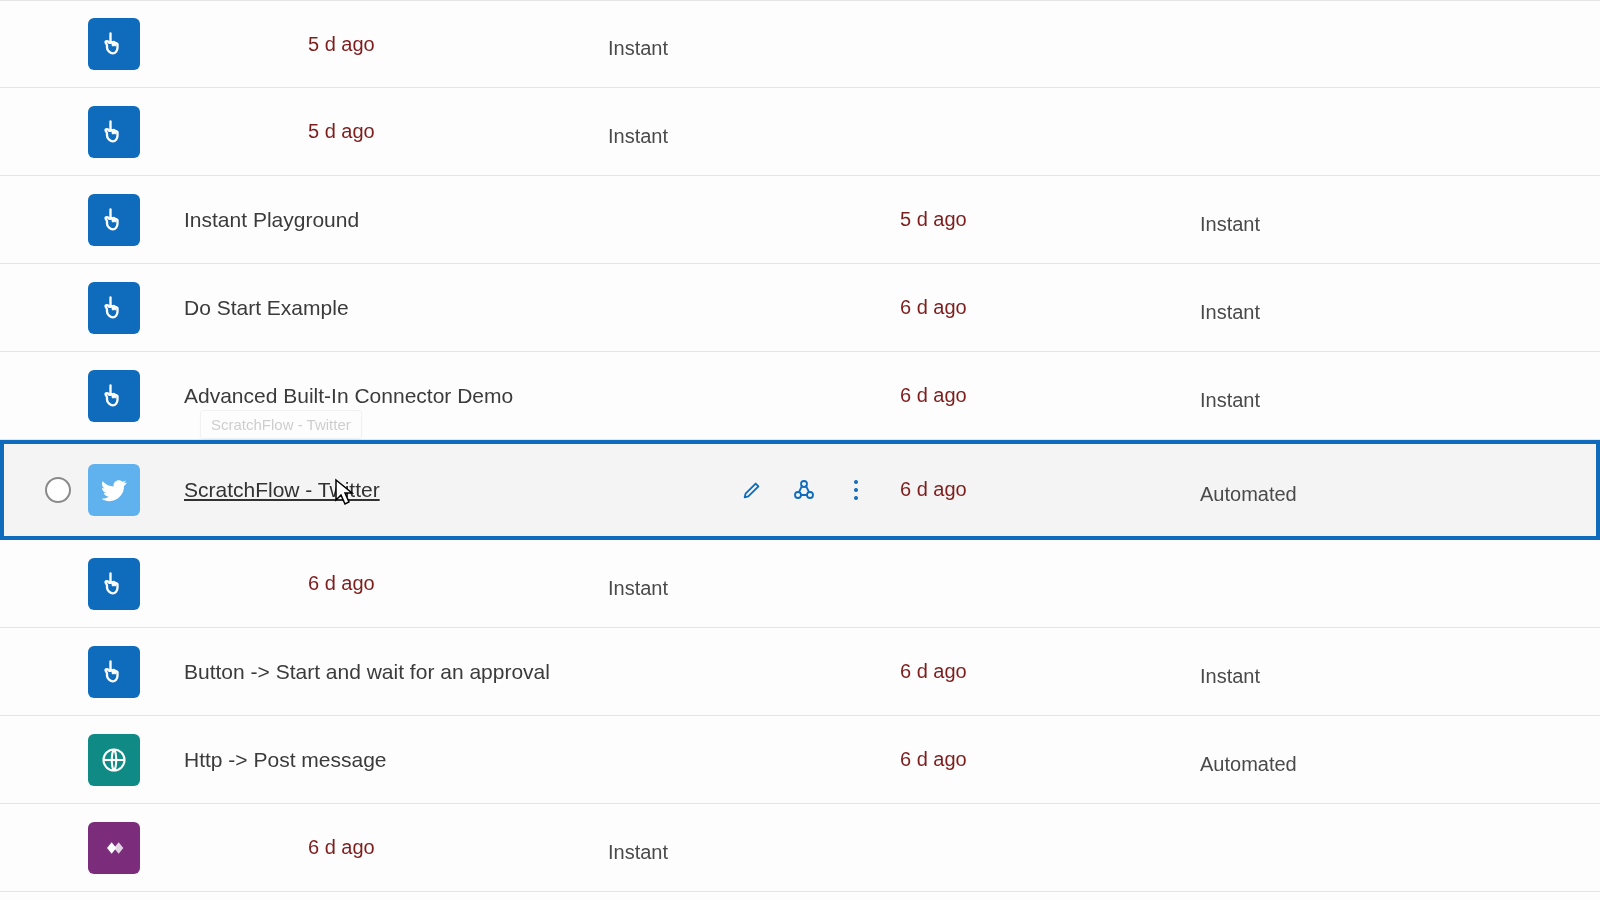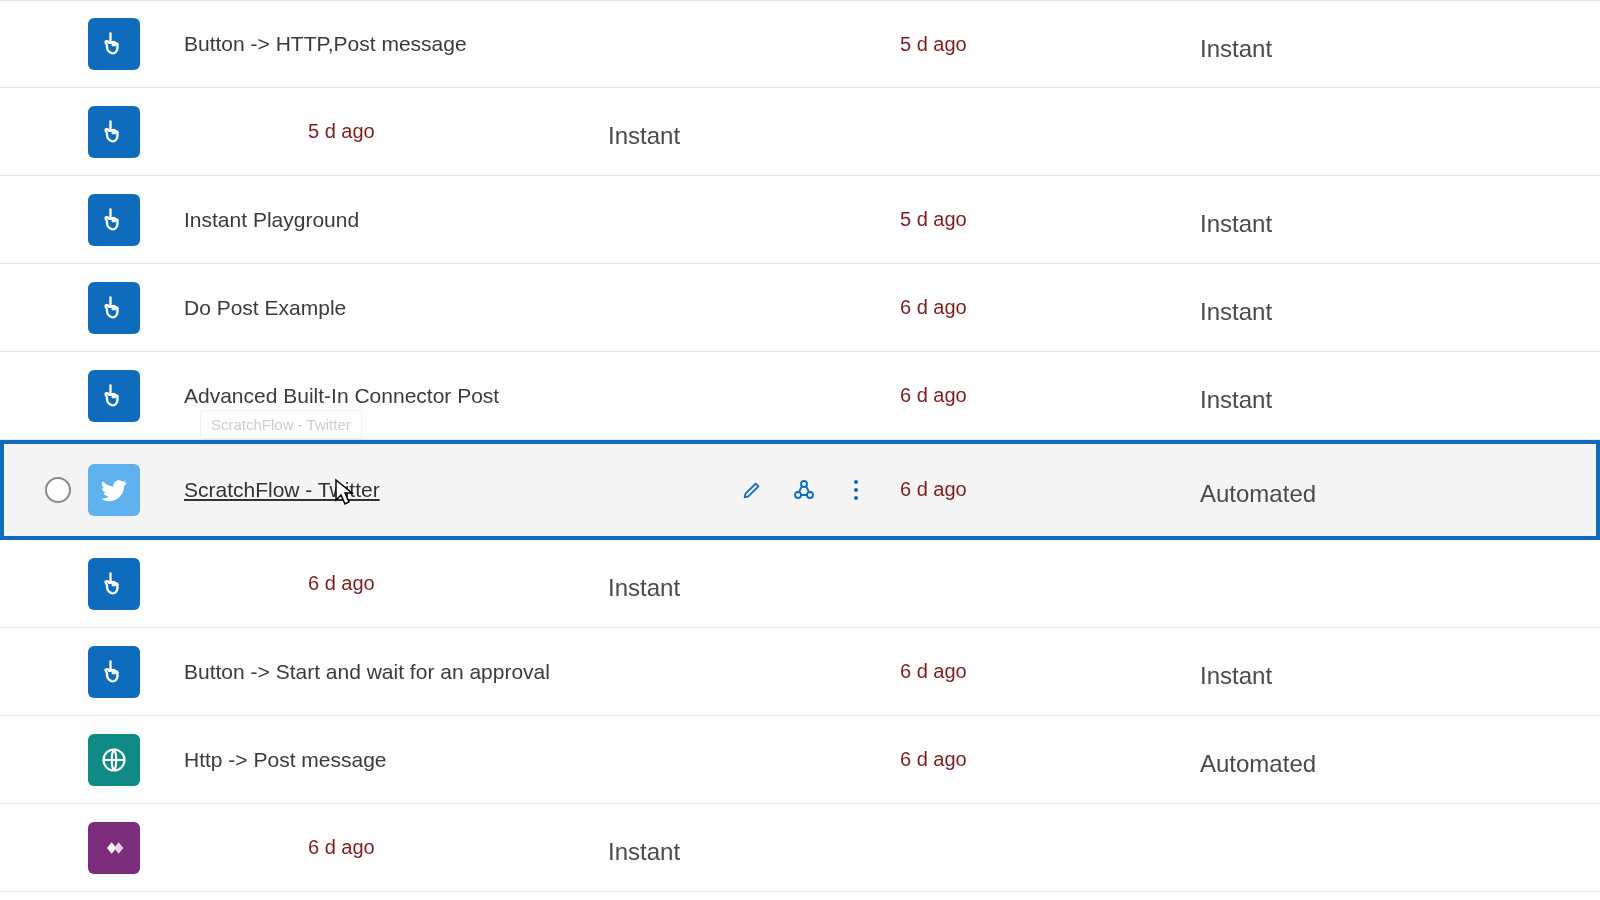--- a/index.html
+++ b/index.html
@@ -134,9 +134,6 @@
           </svg>
         </div>
       </div>
-      <div class="name-col">
-        <span>Button -&gt; HTTP,Post message</span>
-      </div>
       <div class="actions-col"></div>
       <div class="mod-col">5 d ago</div>
       <div class="type-col">Instant</div>

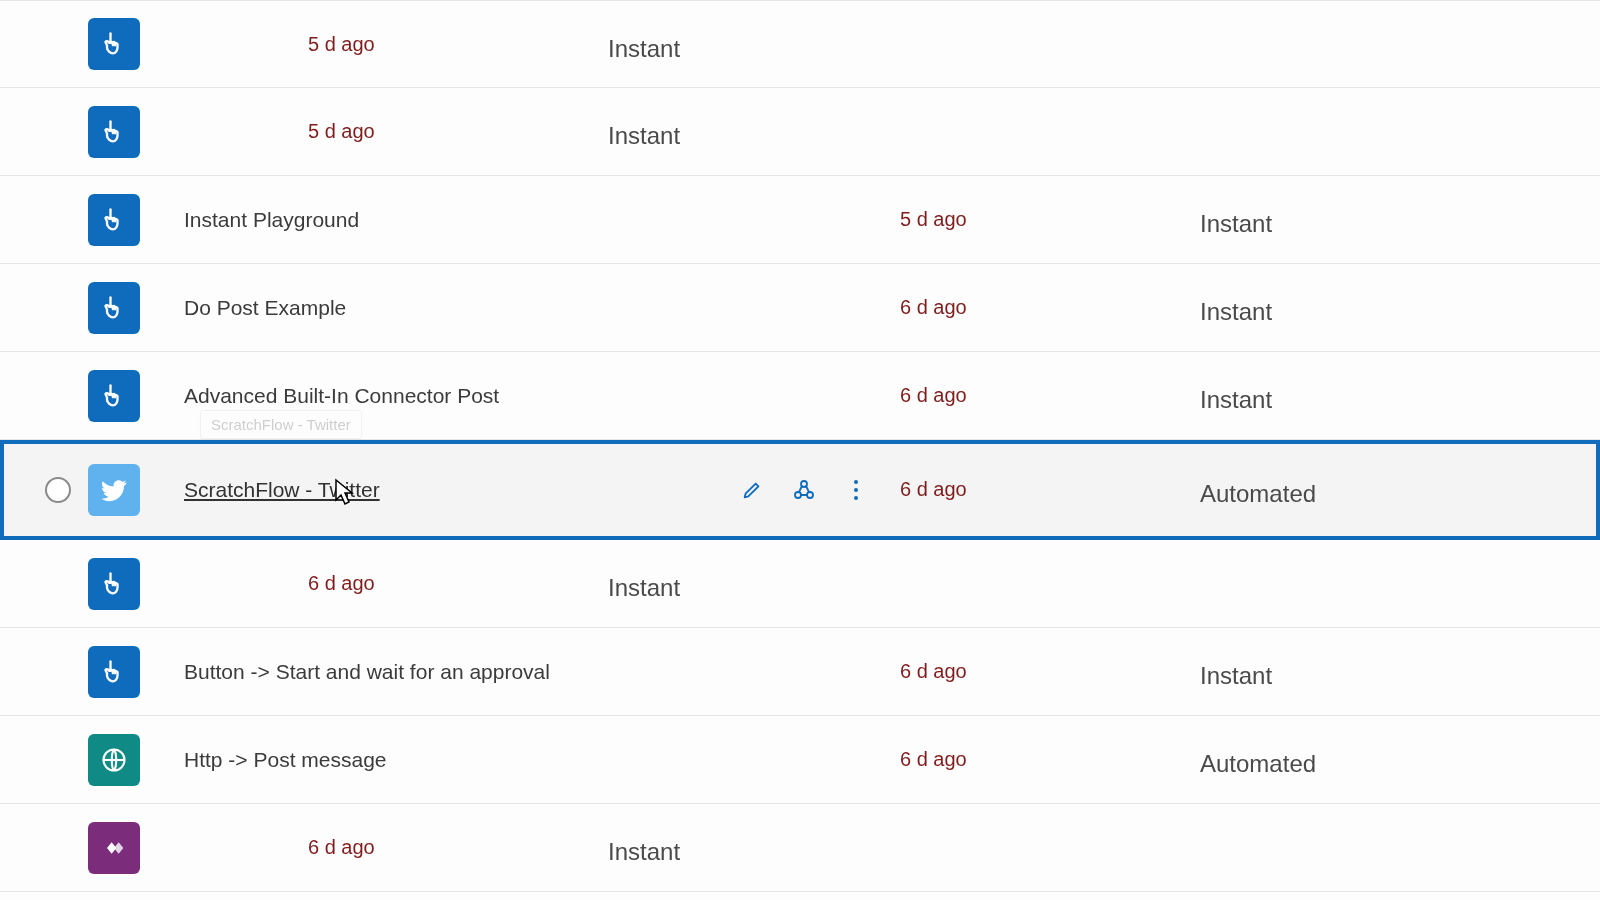--- a/index.html
+++ b/index.html
@@ -78,7 +78,7 @@
   }
   .type-col {
     width: 400px;
-    font-size: 24px;
+    font-size: 20px;
     color: #4a4a4a;
     flex-shrink: 0;
     margin-top: 9px;

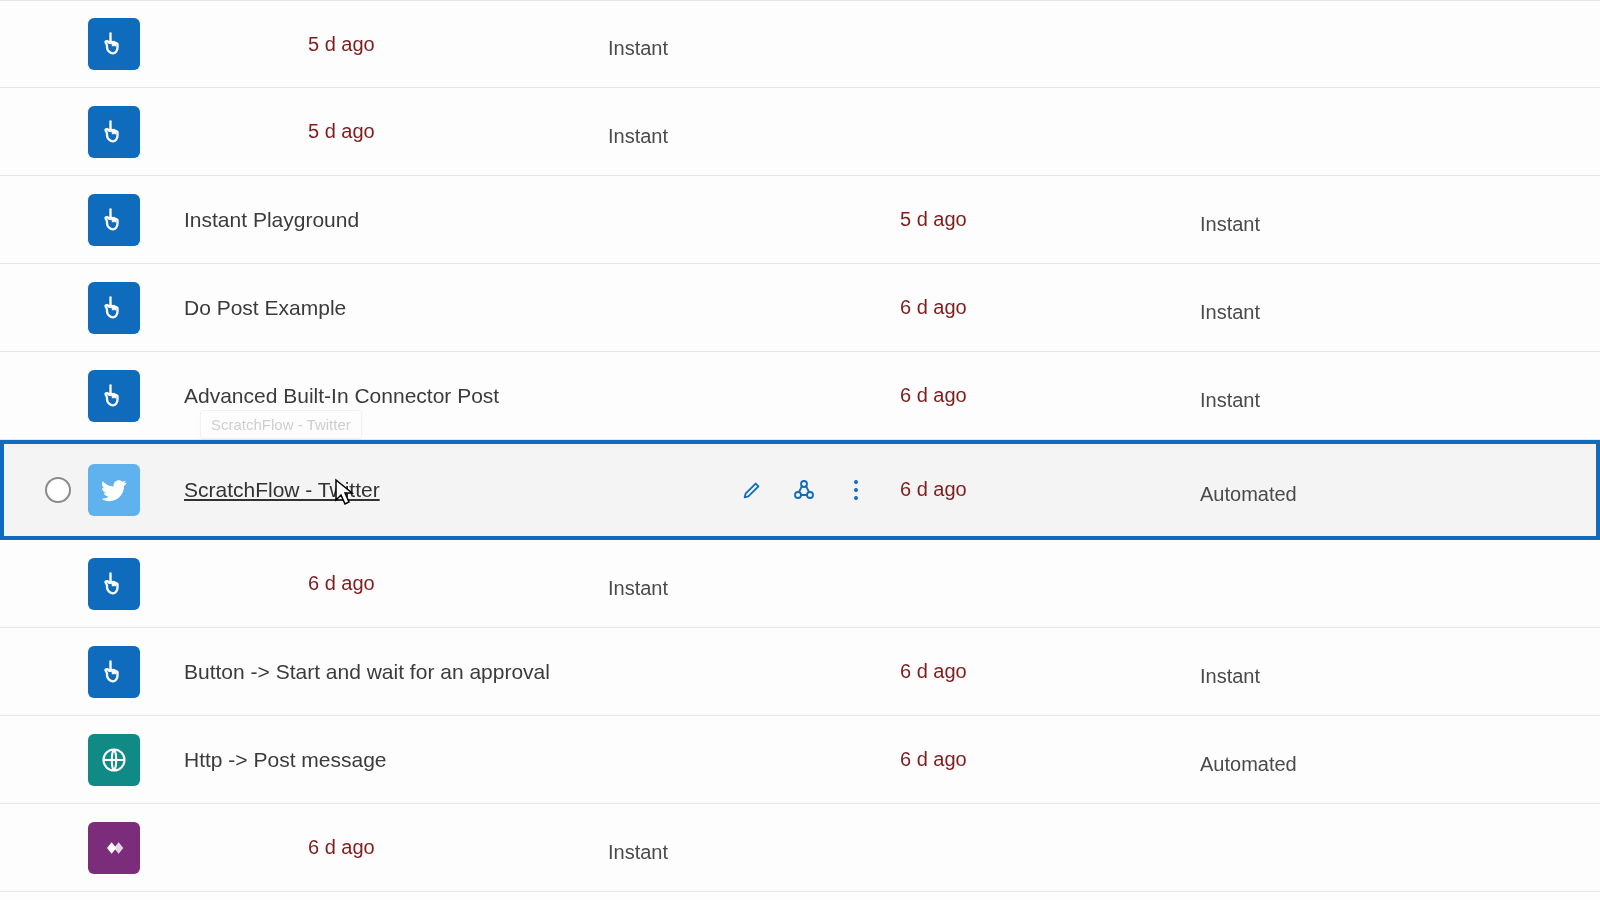--- a/index.html
+++ b/index.html
@@ -186,7 +186,7 @@
         </div>
       </div>
       <div class="name-col">
-        <span>Do Post Example</span>
+        <span>Do Start Example</span>
       </div>
       <div class="actions-col"></div>
       <div class="mod-col">6 d ago</div>

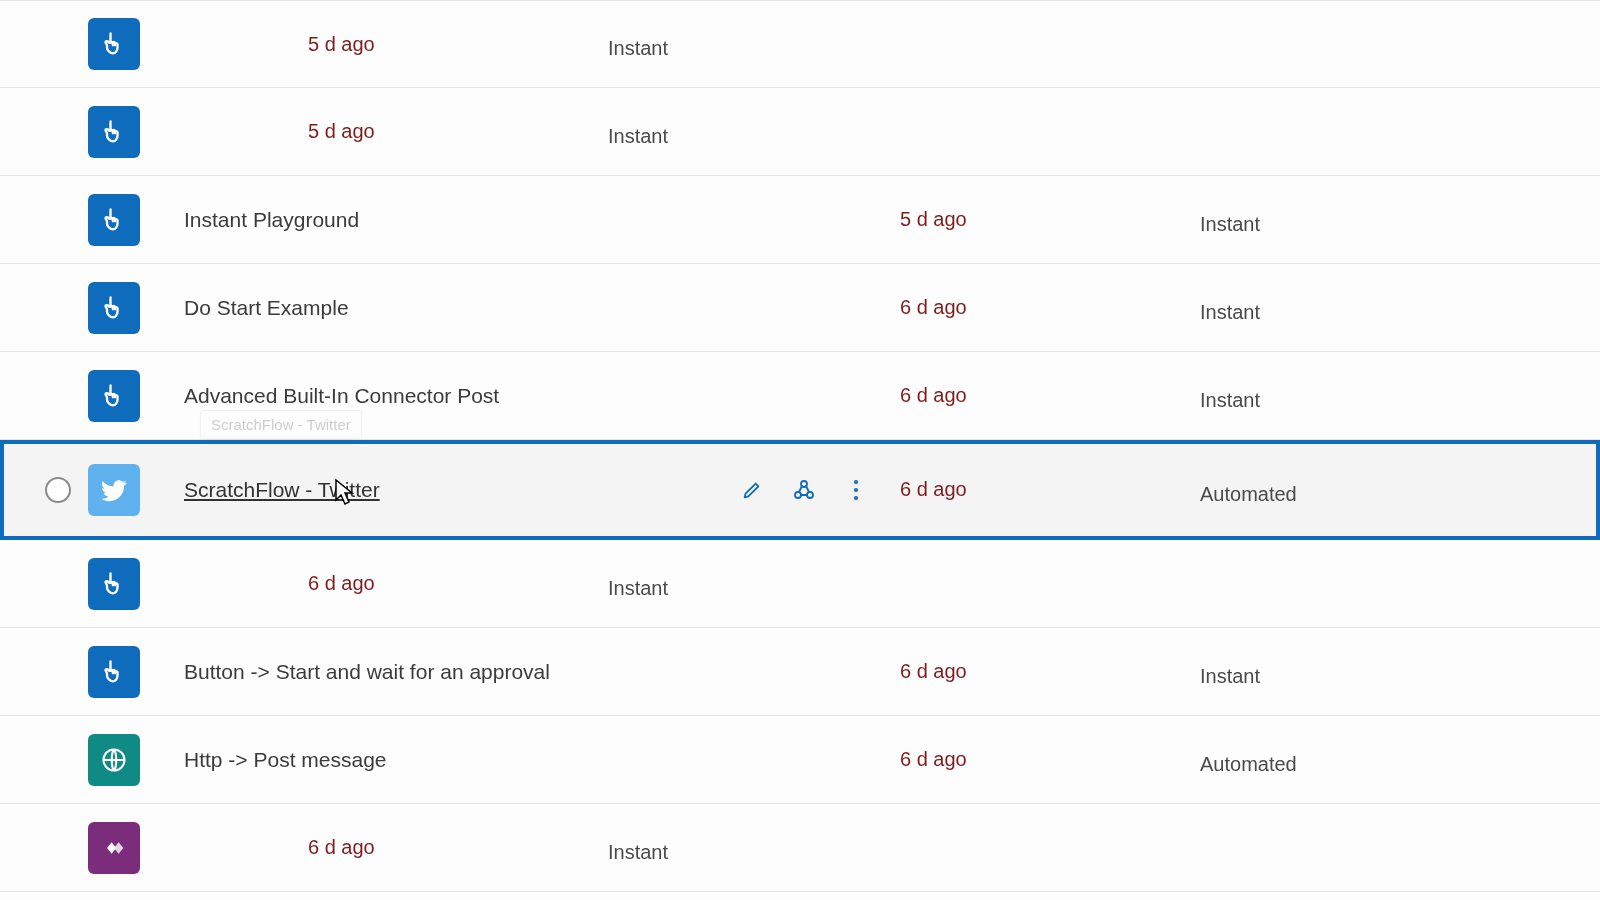--- a/index.html
+++ b/index.html
@@ -205,7 +205,7 @@
         </div>
       </div>
       <div class="name-col">
-        <span>Advanced Built-In Connector Post</span>
+        <span>Advanced Built-In Connector Demo</span>
       </div>
       <div class="actions-col"></div>
       <div class="mod-col">6 d ago</div>

